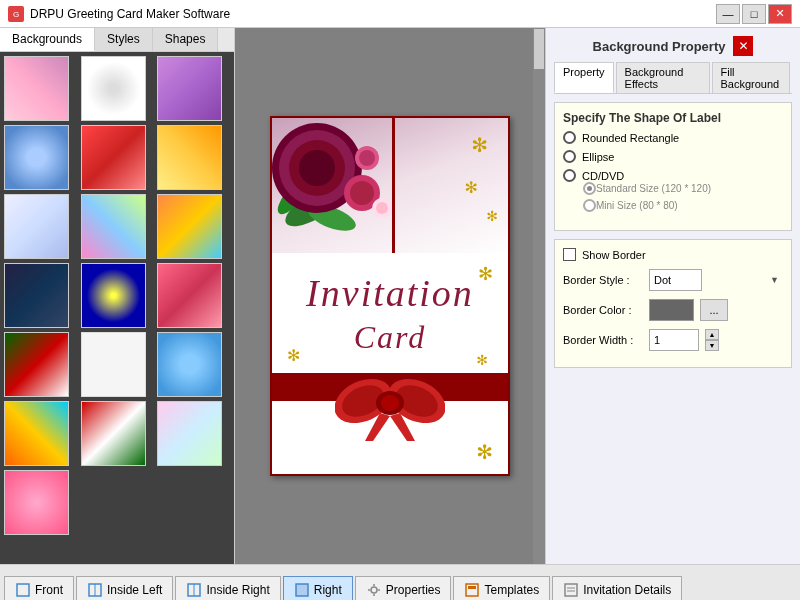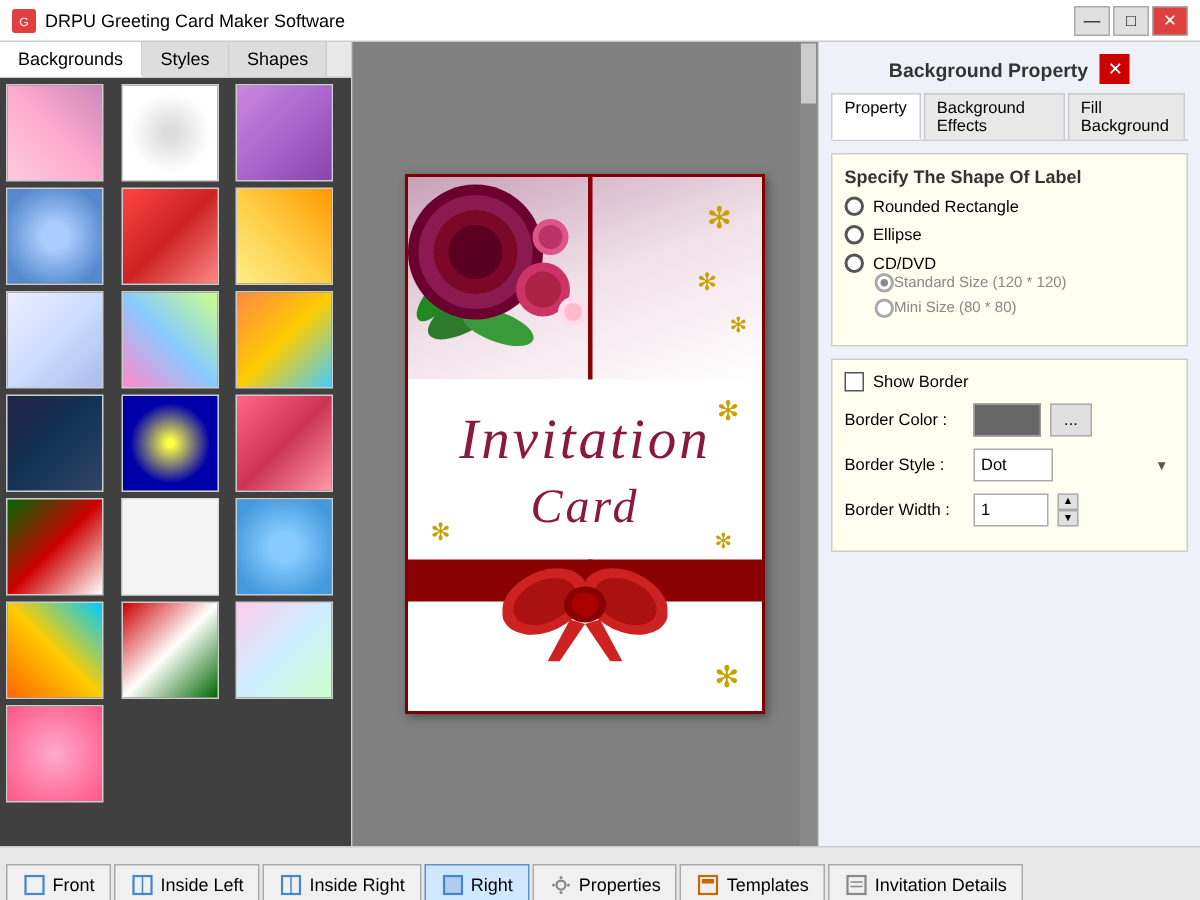--- a/index.html
+++ b/index.html
@@ -559,12 +559,6 @@
       </div>
 
       <div class="field-row">
-        <span class="field-label">Border Color :</span>
-        <div class="color-box" style="background: rgb(102, 102, 102);"></div>
-        <div class="dots-btn">...</div>
-      </div>
-
-      <div class="field-row">
         <span class="field-label">Border Style :</span>
         <div class="select-wrapper">
           <select class="select-field">
@@ -577,6 +571,12 @@
       </div>
 
       <div class="field-row">
+        <span class="field-label">Border Color :</span>
+        <div class="color-box" style="background: rgb(102, 102, 102);"></div>
+        <div class="dots-btn">...</div>
+      </div>
+
+      <div class="field-row">
         <span class="field-label">Border Width :</span>
         <input type="number" class="number-field" value="1" min="0" style="">
         <div class="spinner-btns">

